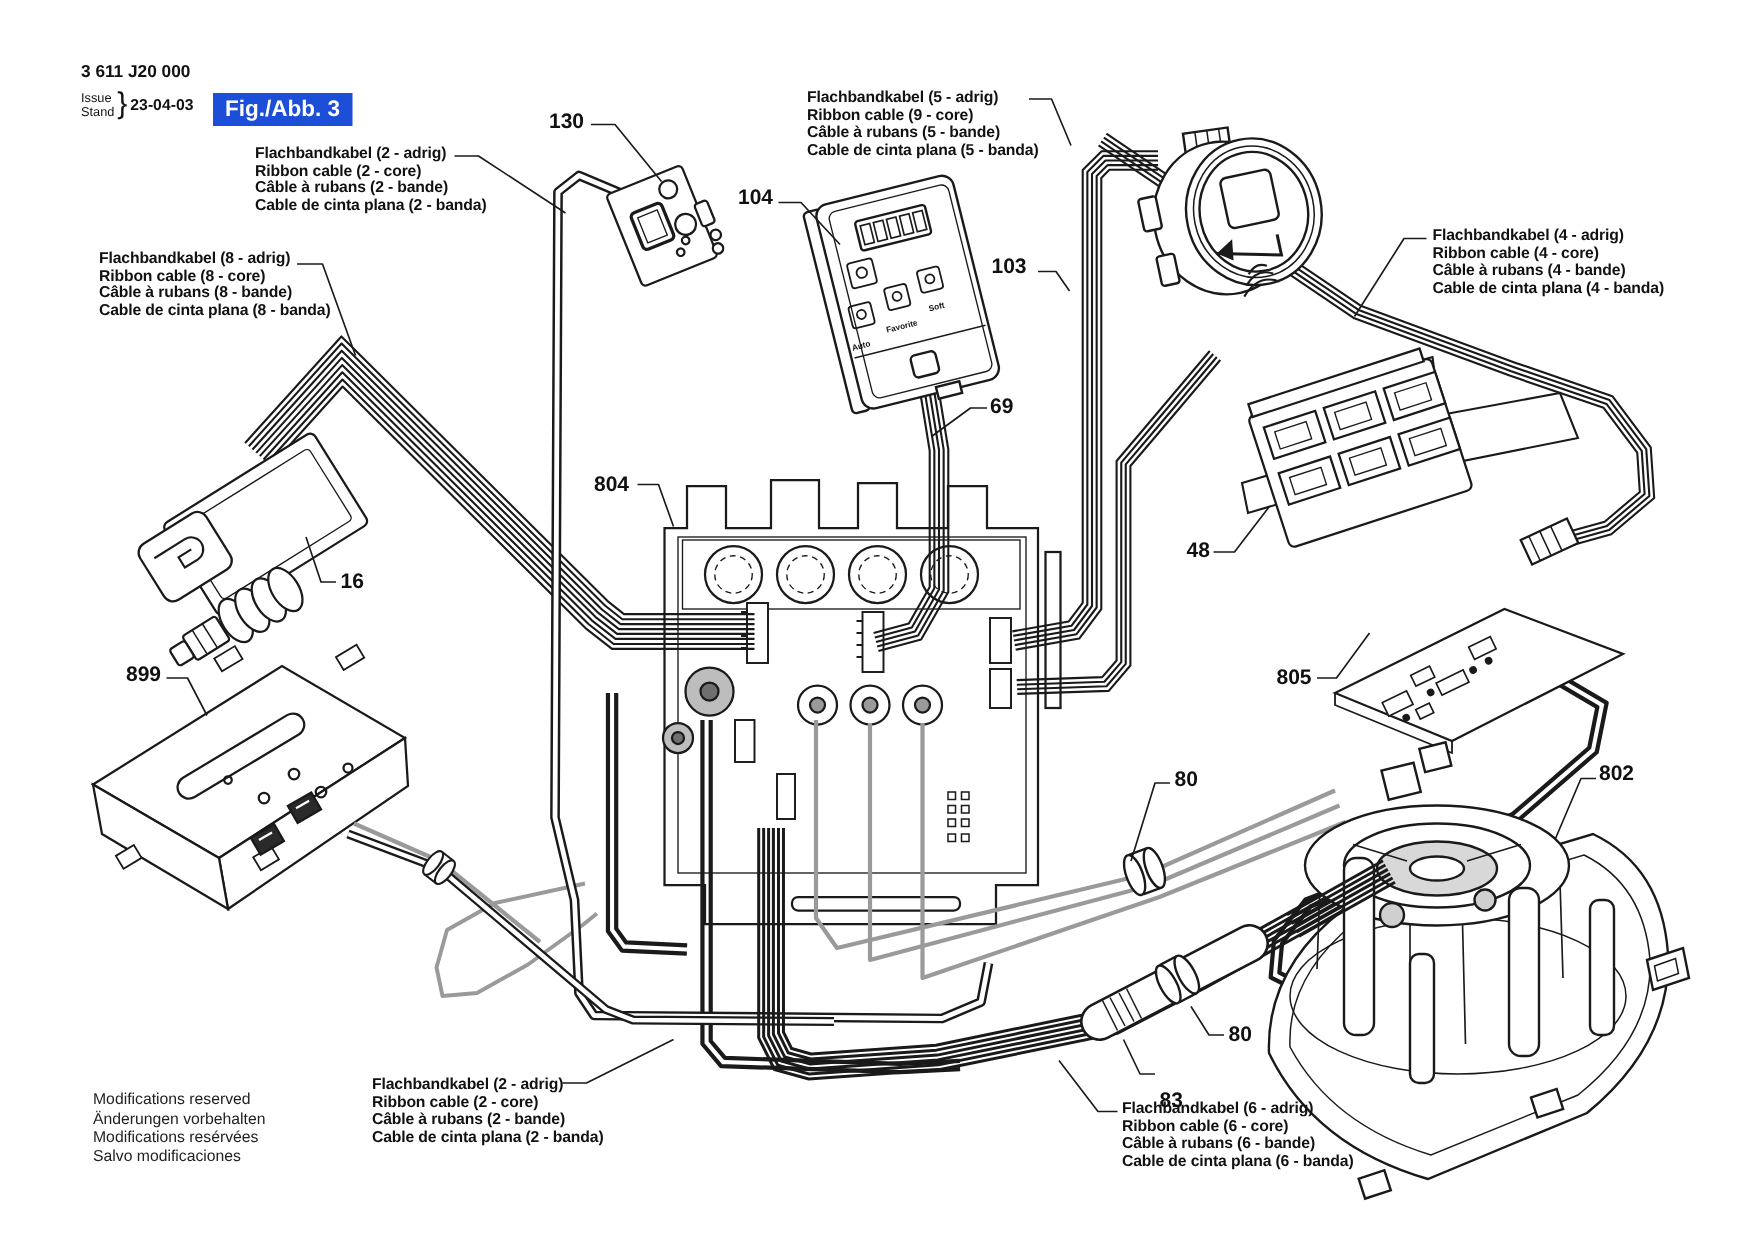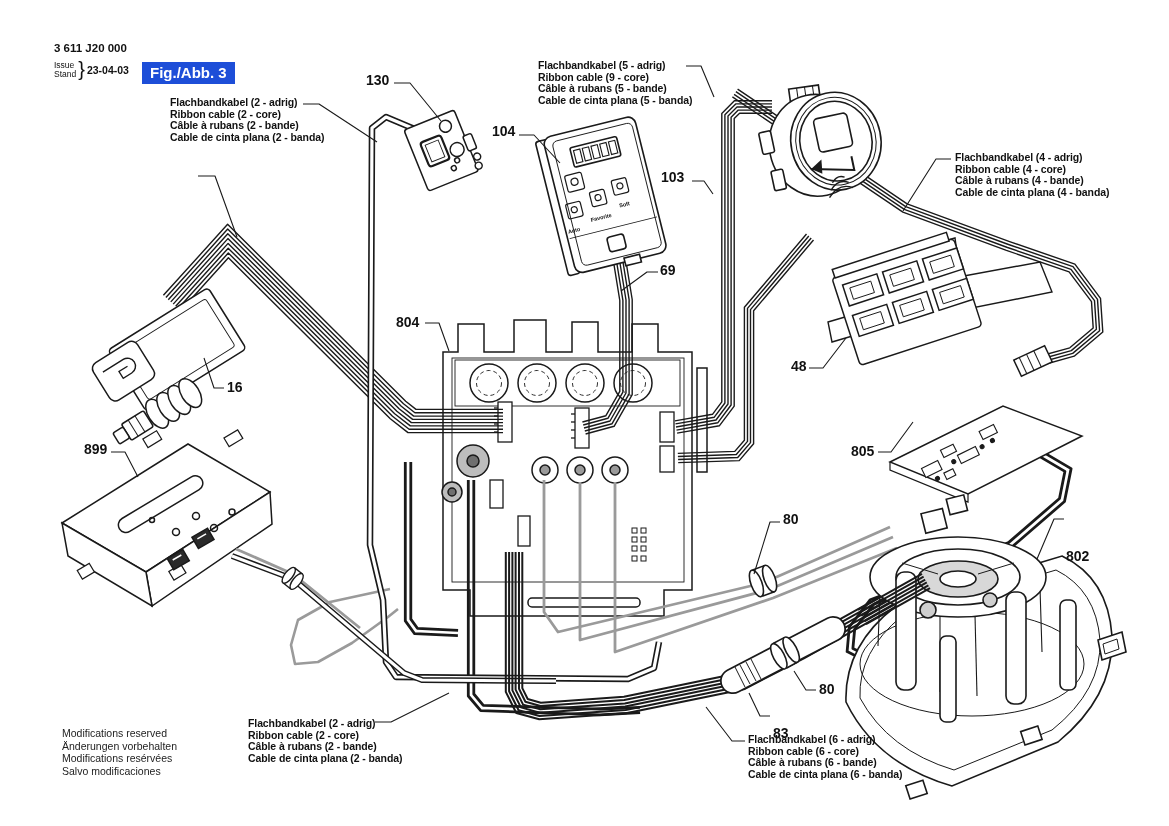--- a/index.html
+++ b/index.html
@@ -435,6 +435,12 @@
   <div>Câble à rubans (2 - bande)</div>
   <div>Cable de cinta plana (2 - banda)</div>
 </div>
+<div class="abs cablelabel" style="left:66px;top:167px;">
+  <div>Flachbandkabel (8 - adrig)</div>
+  <div>Ribbon cable (8 - core)</div>
+  <div>Câble à rubans (8 - bande)</div>
+  <div>Cable de cinta plana (8 - banda)</div>
+</div>
 <div class="abs cablelabel" style="left:538px;top:60px;">
   <div>Flachbandkabel (5 - adrig)</div>
   <div>Ribbon cable (9 - core)</div>

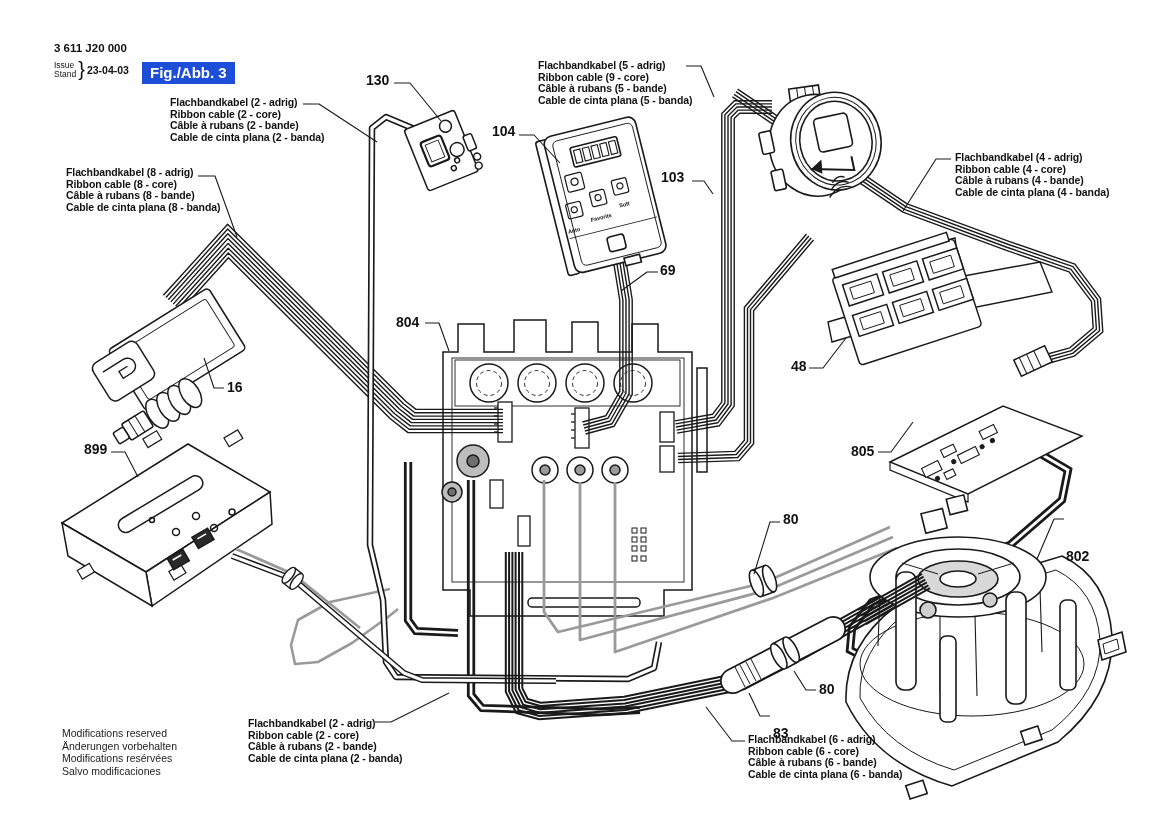--- a/index.html
+++ b/index.html
@@ -483,7 +483,7 @@
 <div class="abs pn" style="left:791px;top:358px;">48</div>
 <div class="abs pn" style="left:851px;top:443px;">805</div>
 <div class="abs pn" style="left:783px;top:511px;">80</div>
-<div class="abs pn" style="left:1066px;top:507px;margin-top:41px;">802</div>
+<div class="abs pn" style="left:1066px;top:507px;">802</div>
 <div class="abs pn" style="left:819px;top:681px;">80</div>
 <div class="abs pn" style="left:773px;top:725px;">83</div>
 

